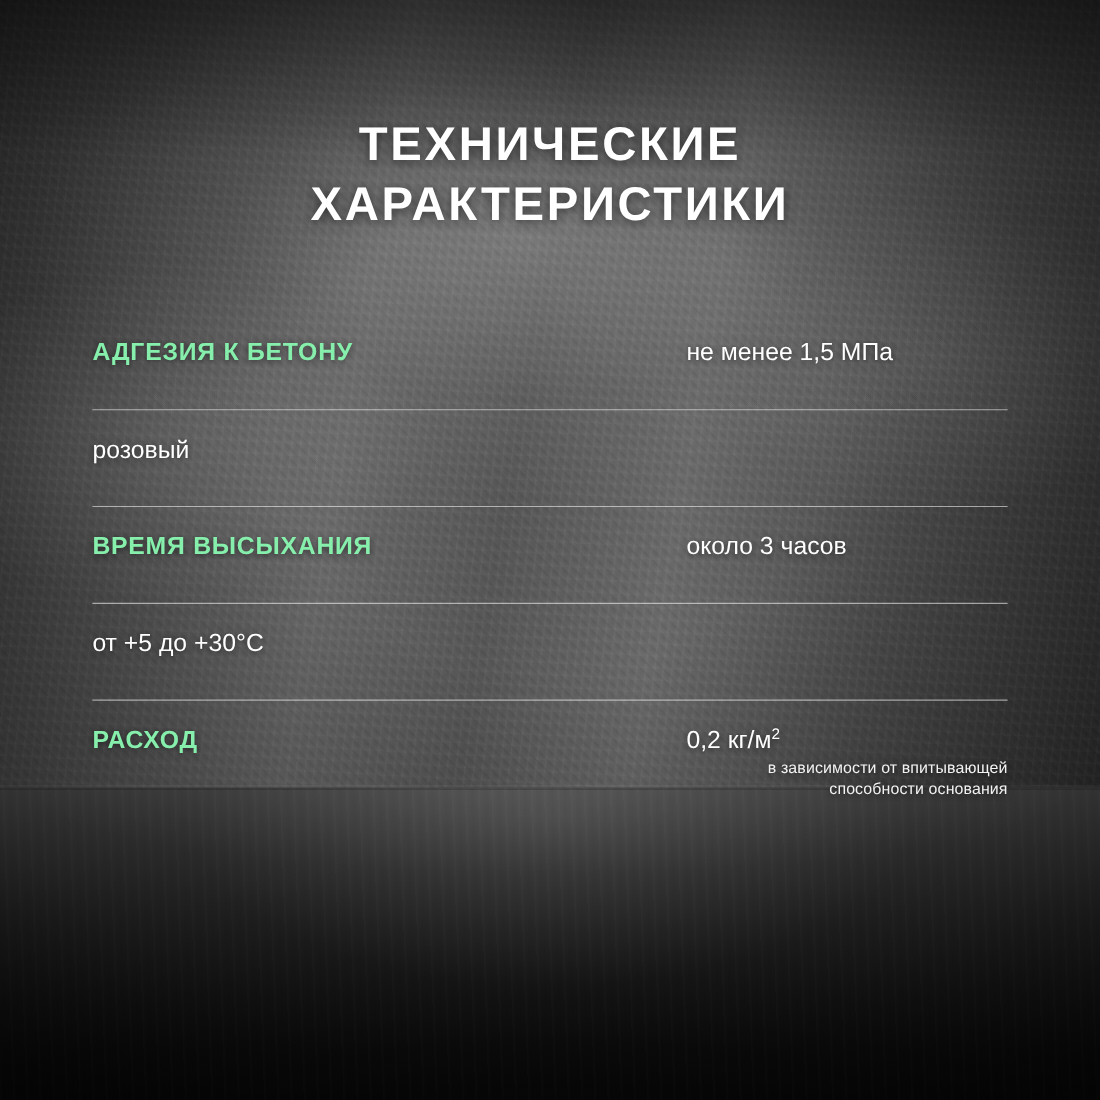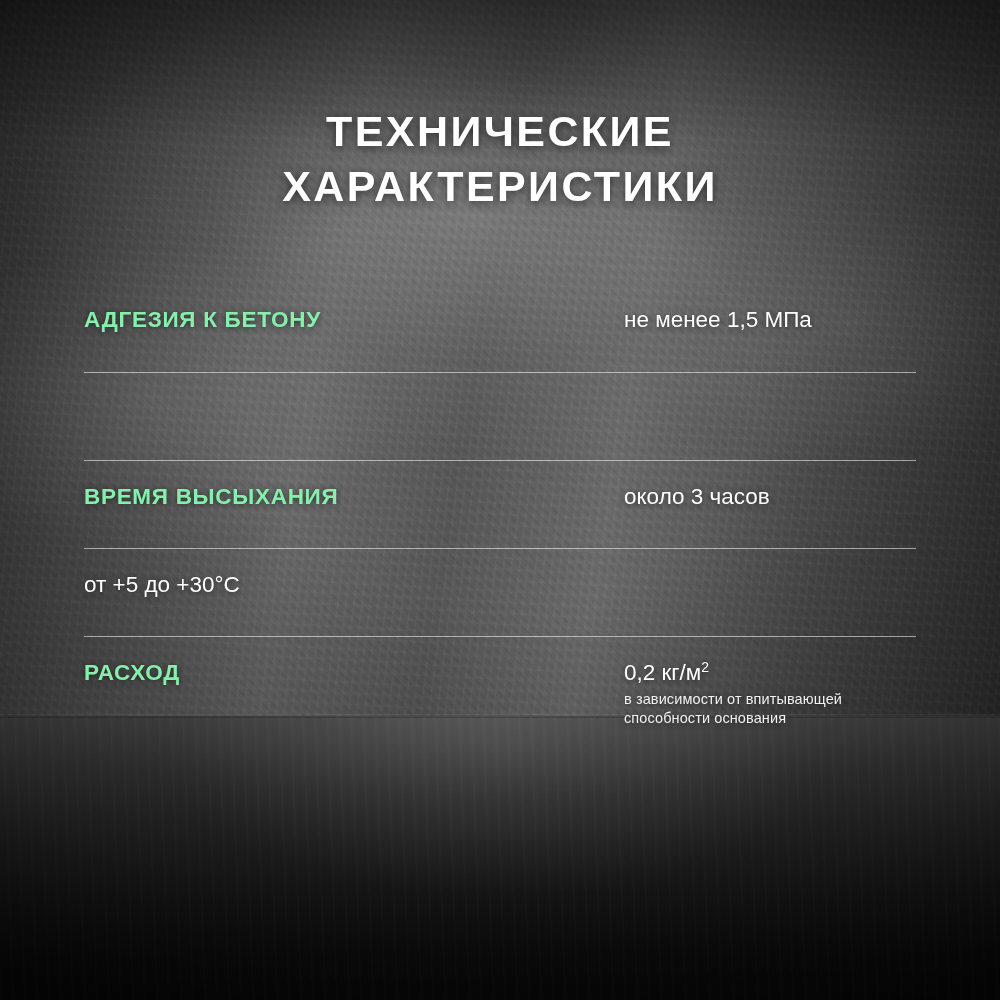--- a/index.html
+++ b/index.html
@@ -200,6 +200,9 @@
       </div>
 
       <div class="spec-row">
+        <div class="spec-value">
+          <span>розовый</span>
+        </div>
       </div>
 
 

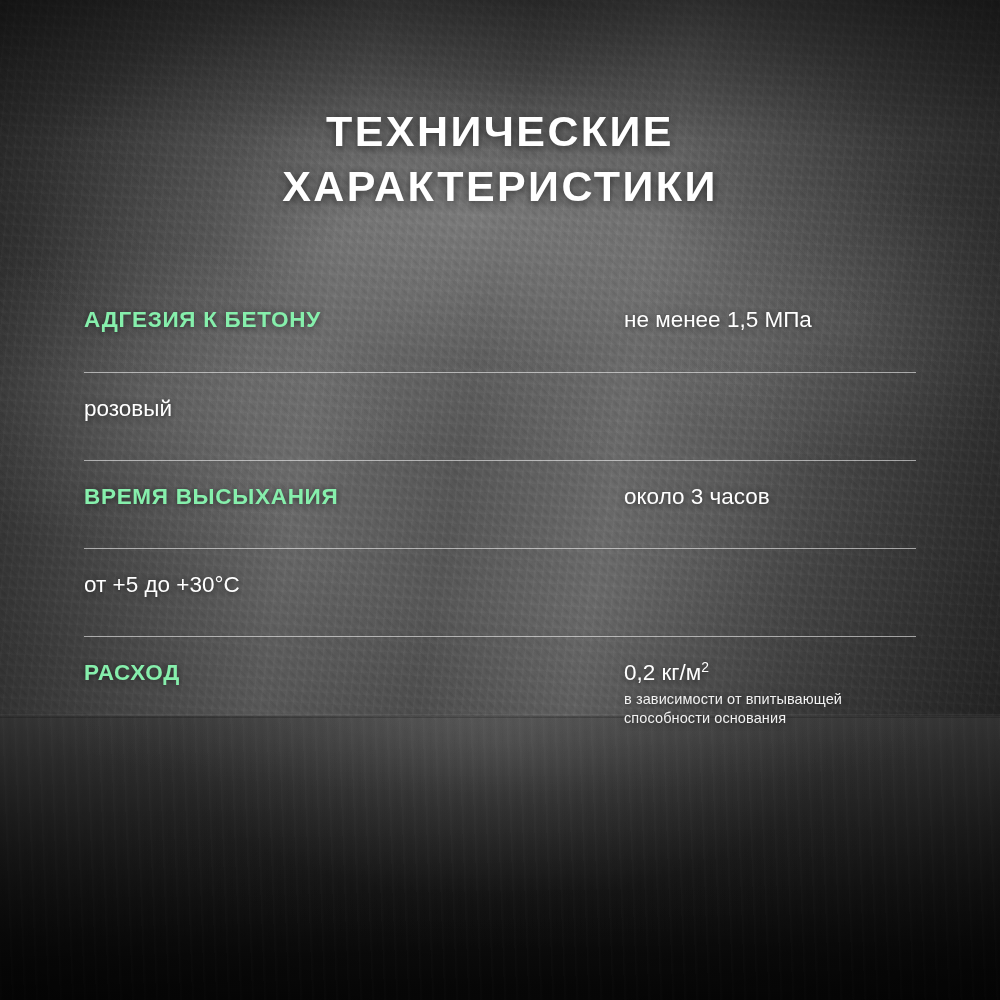--- a/index.html
+++ b/index.html
@@ -166,6 +166,7 @@
     color: #f2f2f2;
     font-weight: 400;
     letter-spacing: 0.1px;
+    text-align: right;
   }
 
   

